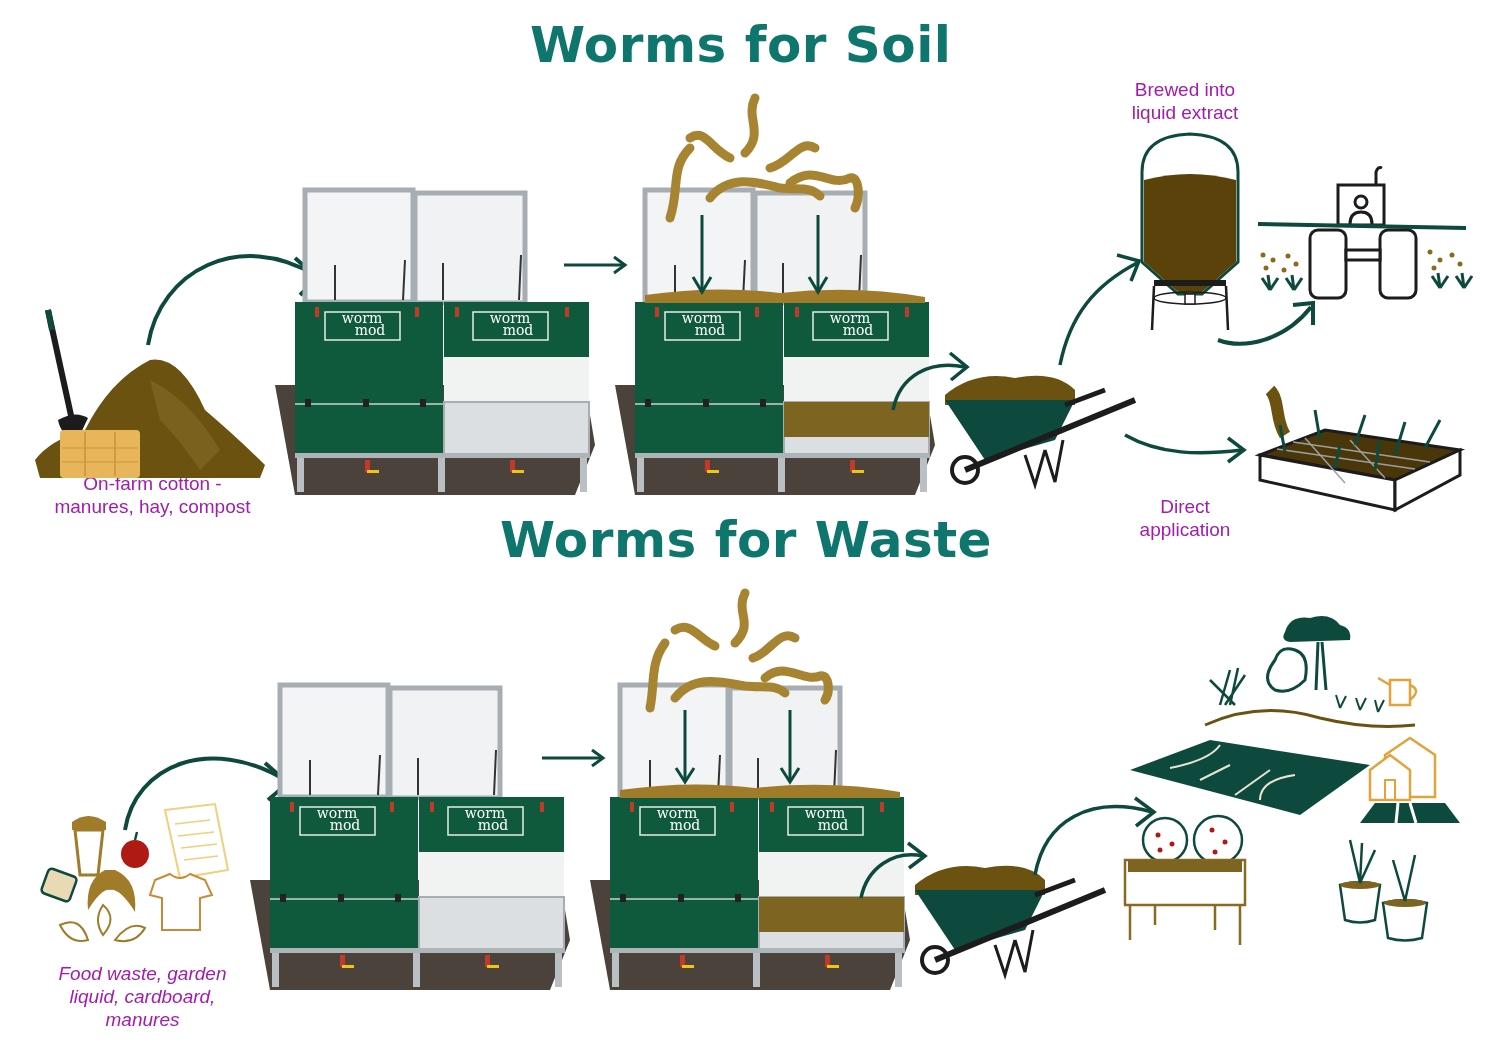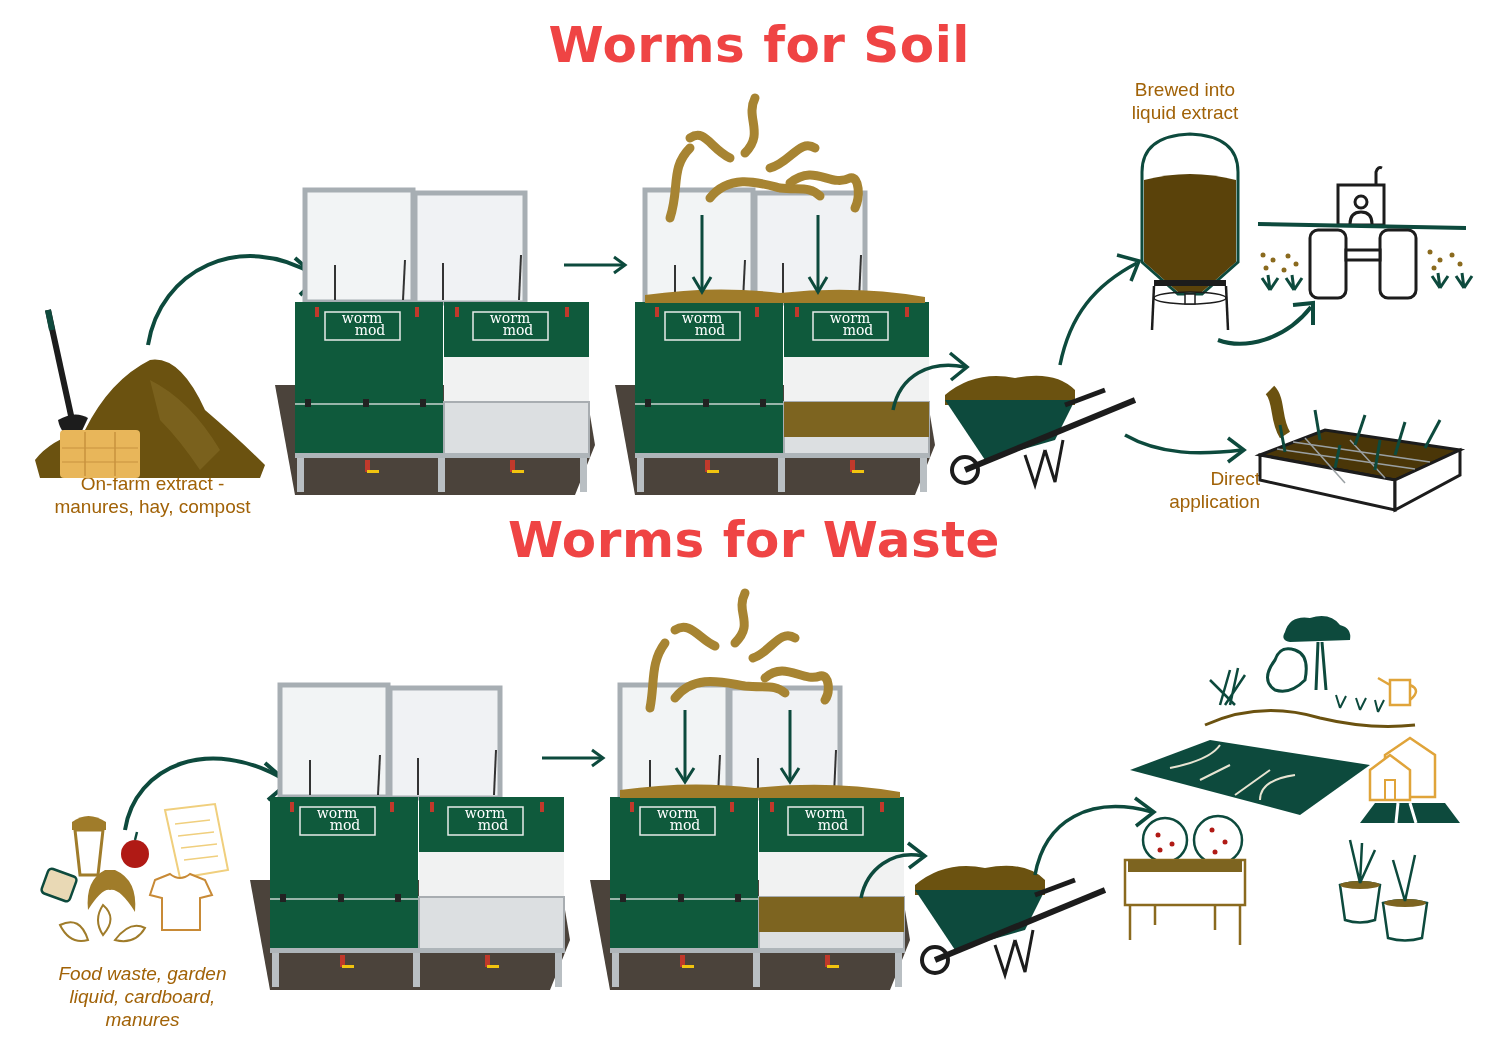--- a/index.html
+++ b/index.html
@@ -4,7 +4,7 @@
 <style>
   html,body{margin:0;padding:0;background:#ffffff;}
   body{width:1500px;height:1059px;position:relative;overflow:hidden;font-family:"DejaVu Sans","Liberation Sans",sans-serif;}
-  .title{position:absolute;font-family:"DejaVu Sans","Liberation Sans",sans-serif;font-weight:bold;color:#ef4444;font-size:50px;letter-spacing:0.5px;white-space:nowrap;text-align:right;}
+  .title{position:absolute;font-family:"DejaVu Sans","Liberation Sans",sans-serif;font-weight:bold;color:#0f766e;font-size:50px;letter-spacing:0.5px;white-space:nowrap;text-align:left;}
   .label{position:absolute;color:#a16207;font-size:19px;line-height:23px;text-align:center;white-space:nowrap;font-family:"Liberation Sans","DejaVu Sans",sans-serif;}
   svg{position:absolute;overflow:visible;}
   .unit{position:absolute;}

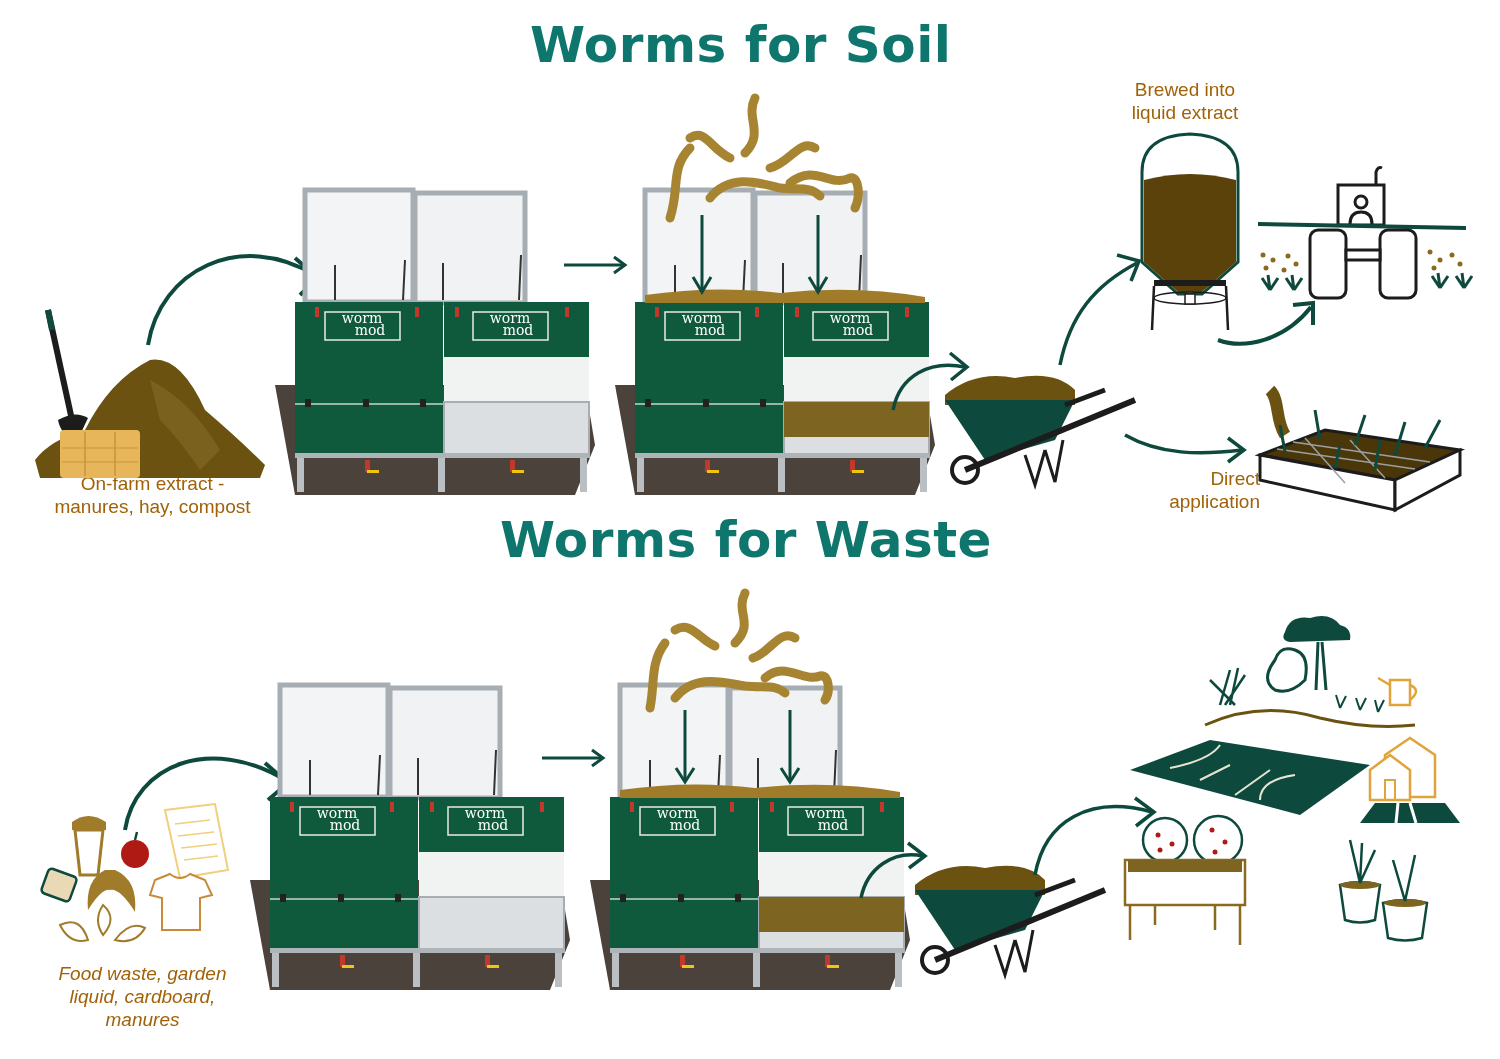--- a/index.html
+++ b/index.html
@@ -5,7 +5,7 @@
   html,body{margin:0;padding:0;background:#ffffff;}
   body{width:1500px;height:1059px;position:relative;overflow:hidden;font-family:"DejaVu Sans","Liberation Sans",sans-serif;}
   .title{position:absolute;font-family:"DejaVu Sans","Liberation Sans",sans-serif;font-weight:bold;color:#0f766e;font-size:50px;letter-spacing:0.5px;white-space:nowrap;text-align:left;}
-  .label{position:absolute;color:#a16207;font-size:19px;line-height:23px;text-align:center;white-space:nowrap;font-family:"Liberation Sans","DejaVu Sans",sans-serif;}
+  .label{position:absolute;color:#a21caf;font-size:19px;line-height:23px;text-align:center;white-space:nowrap;font-family:"Liberation Sans","DejaVu Sans",sans-serif;}
   svg{position:absolute;overflow:visible;}
   .unit{position:absolute;}
   .brand{font-family:"DejaVu Serif","Liberation Serif",serif;fill:#ffffff;font-size:14px;}

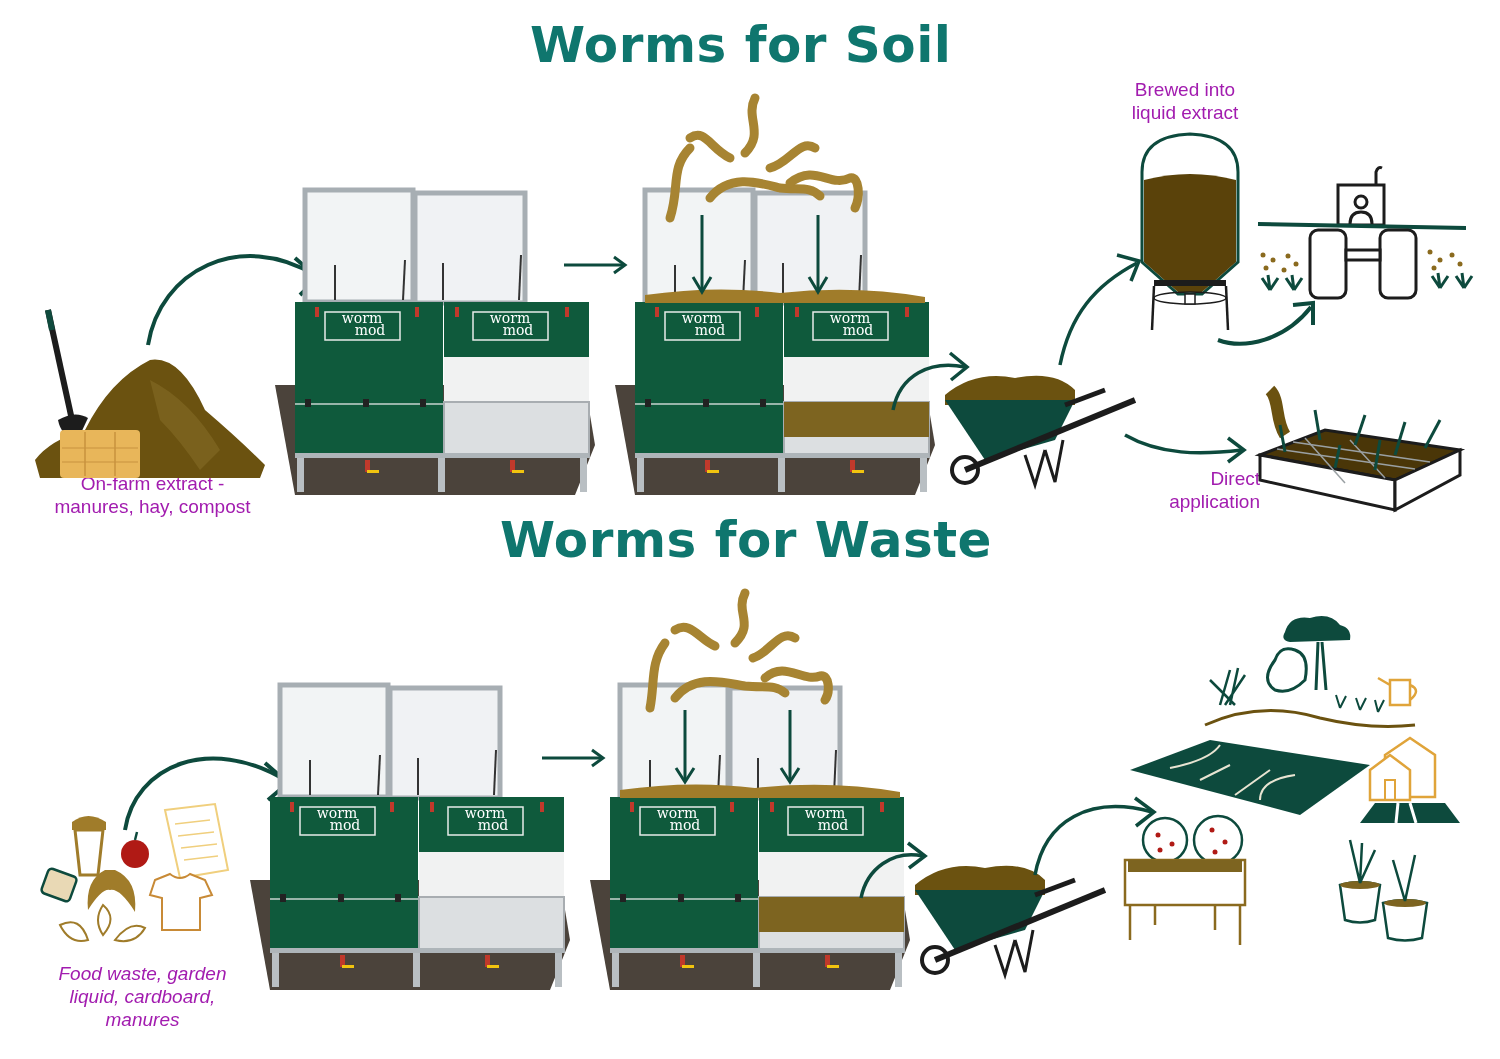--- a/index.html
+++ b/index.html
@@ -17,7 +17,7 @@
 <div class="title" style="left:500px;top:511px;width:500px;">Worms for Waste</div>
 
 <div class="label" style="left:20px;top:472px;width:265px;">
-  <div>On-farm extract -</div>
+  <div>On-farm cotton -</div>
   <div>manures, hay, compost</div>
 </div>
 <div class="label" style="left:1100px;top:78px;width:170px;">

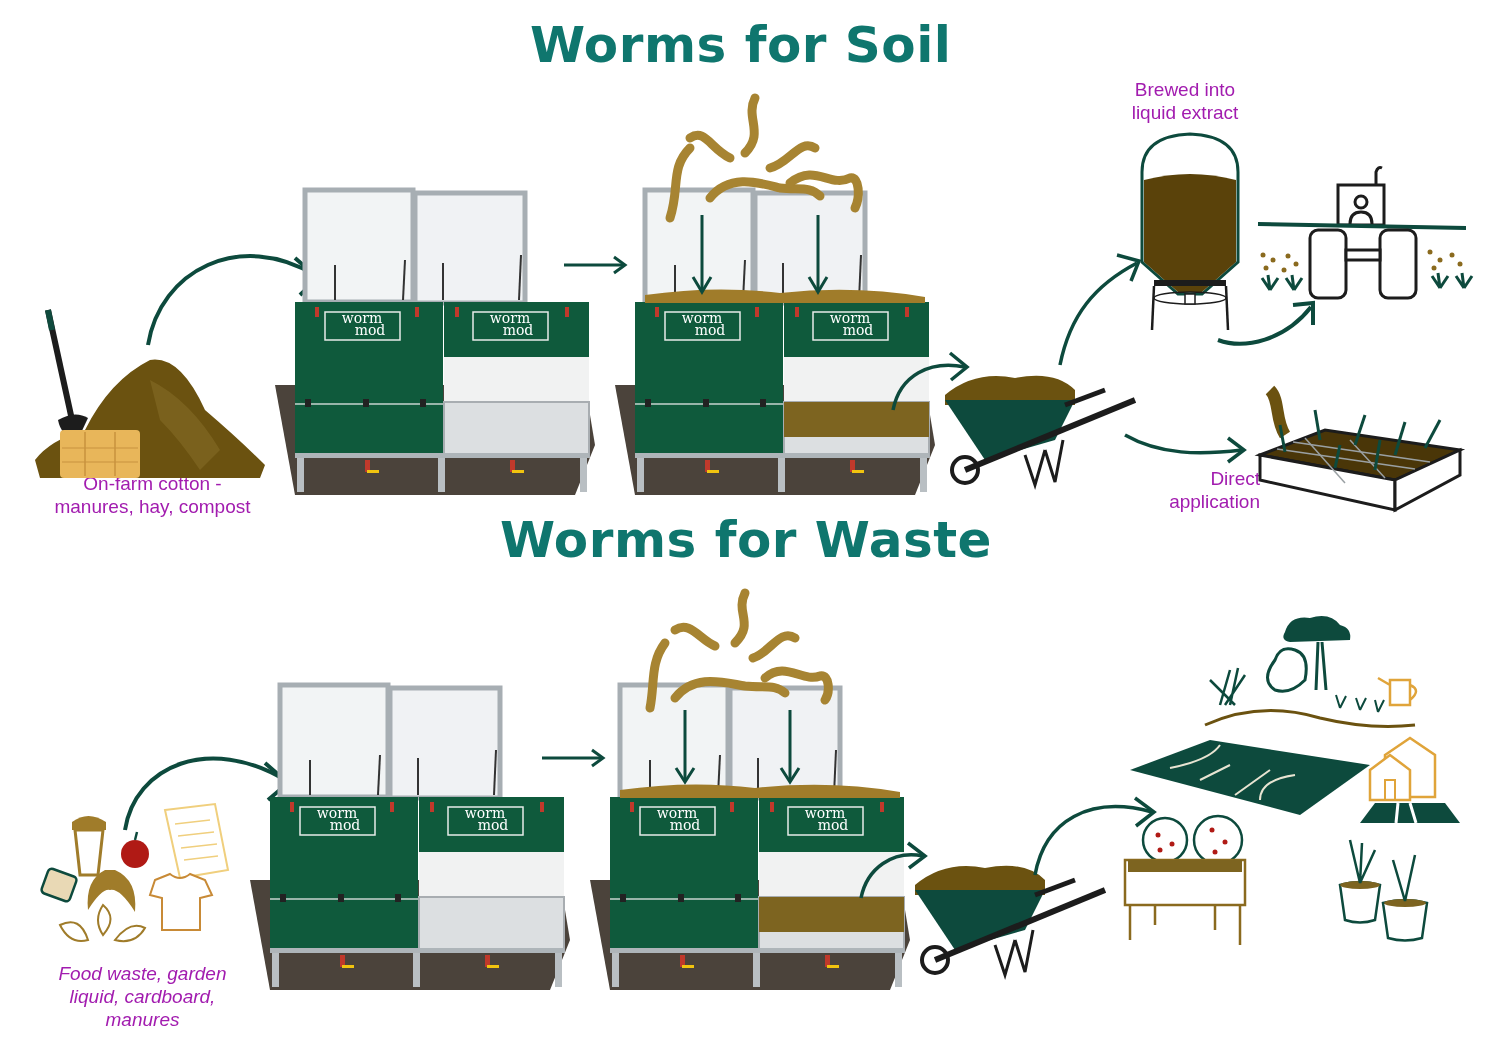--- a/index.html
+++ b/index.html
@@ -24,7 +24,7 @@
   <div>Brewed into</div>
   <div>liquid extract</div>
 </div>
-<div class="label" style="left:1110px;top:467px;width:150px;text-align:right;">
+<div class="label" style="left:1110px;top:495px;width:150px;">
   <div>Direct</div>
   <div>application</div>
 </div>

